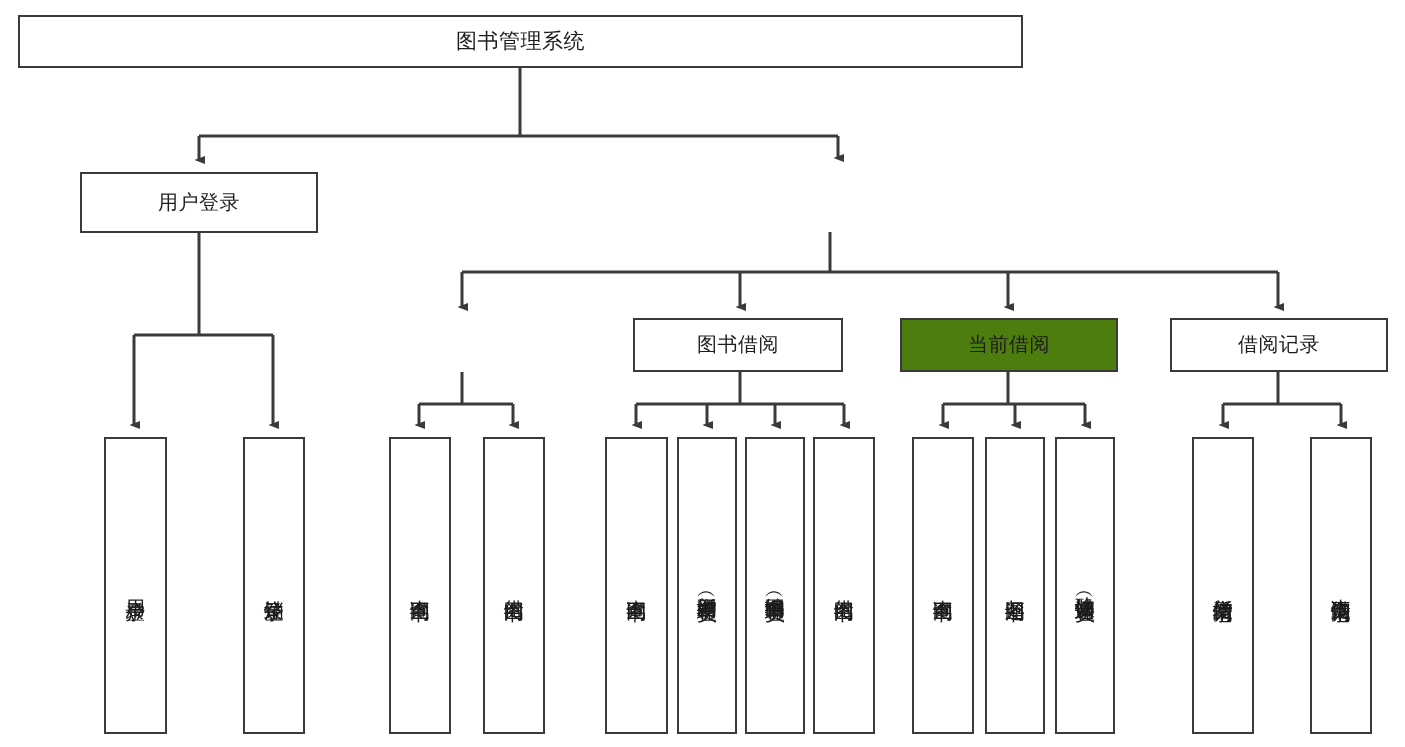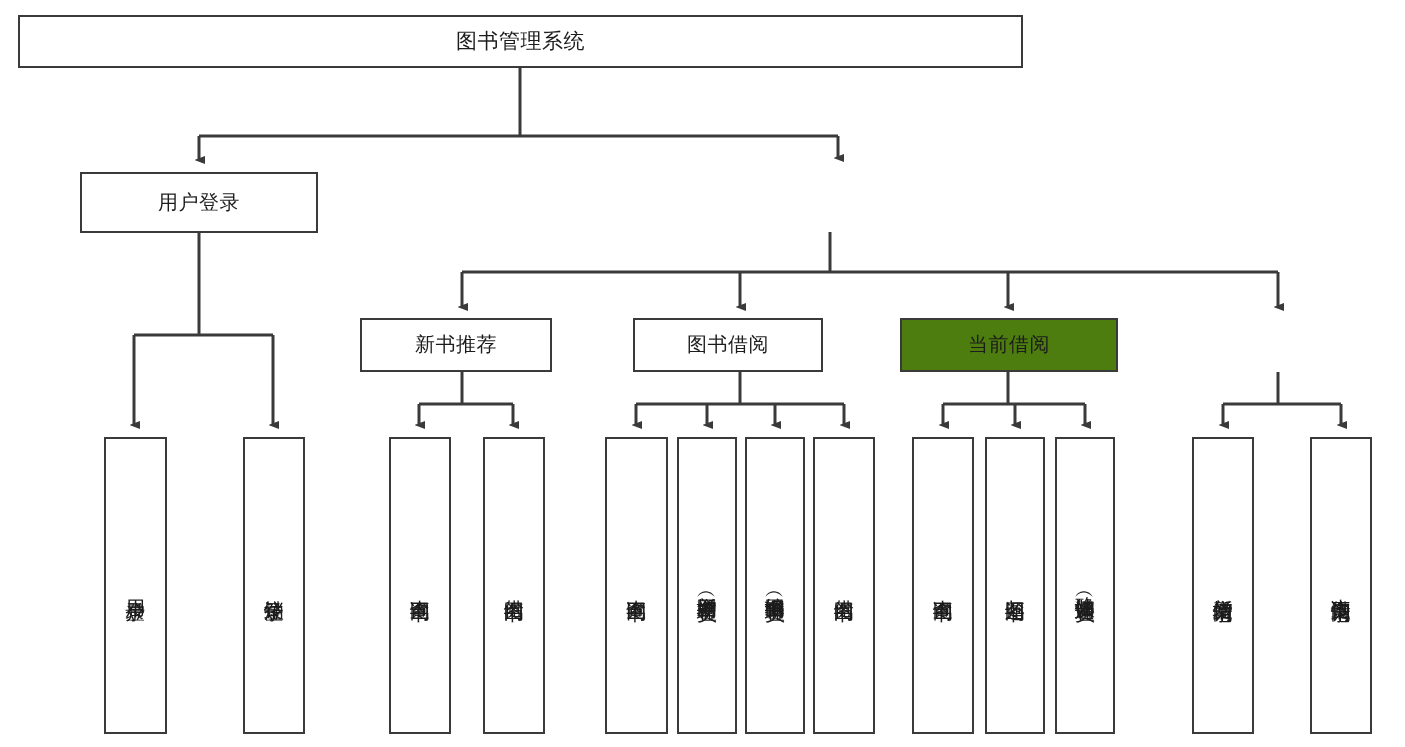--- a/index.html
+++ b/index.html
@@ -128,9 +128,6 @@
     <span class="label" style="color: rgb(28, 28, 28);">用户登录</span>
   </div>
 
-  <div class="node lvl3" style="left: 360px; top: 318px; width: 192px; height: 54px; border-color: rgb(58, 58, 58); background: rgb(255, 255, 255);">
-    <span class="label" style="color: rgb(28, 28, 28);">新书推荐</span>
-  </div>
   <div class="node lvl3" style="left: 633px; top: 318px; width: 190px; height: 54px; border-color: rgb(58, 58, 58); background: rgb(255, 255, 255);">
     <span class="label" style="color: rgb(28, 28, 28);">图书借阅</span>
   </div>

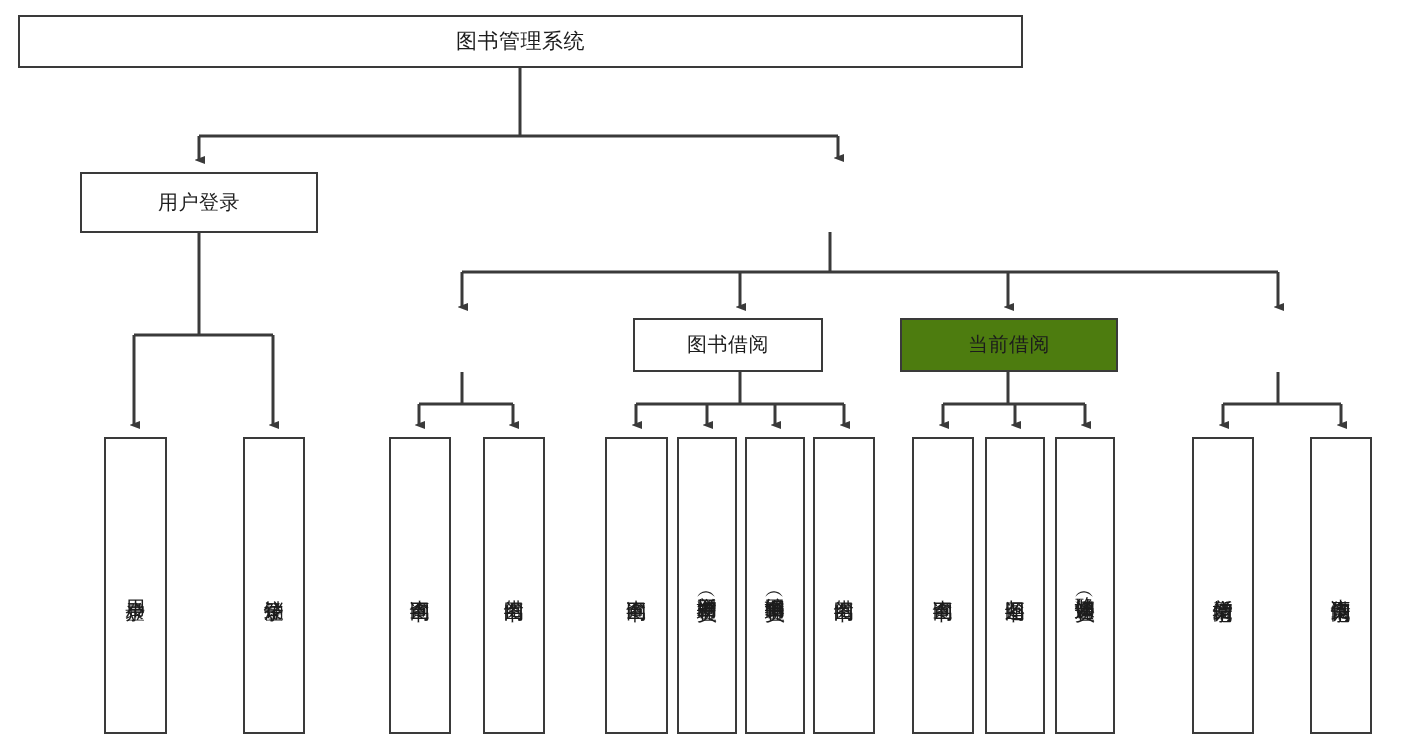--- a/index.html
+++ b/index.html
@@ -128,7 +128,7 @@
     <span class="label" style="color: rgb(28, 28, 28);">用户登录</span>
   </div>
 
-  <div class="node lvl3" style="left: 633px; top: 318px; width: 190px; height: 54px; border-color: rgb(58, 58, 58); background: rgb(255, 255, 255);">
+  <div class="node lvl3" style="left: 633px; top: 318px; width: 210px; height: 54px; border-color: rgb(58, 58, 58); background: rgb(255, 255, 255);">
     <span class="label" style="color: rgb(28, 28, 28);">图书借阅</span>
   </div>
   <div class="node lvl3" style="left: 900px; top: 318px; width: 218px; height: 54px; border-color: rgb(58, 58, 58); background: #4d7c0f;">

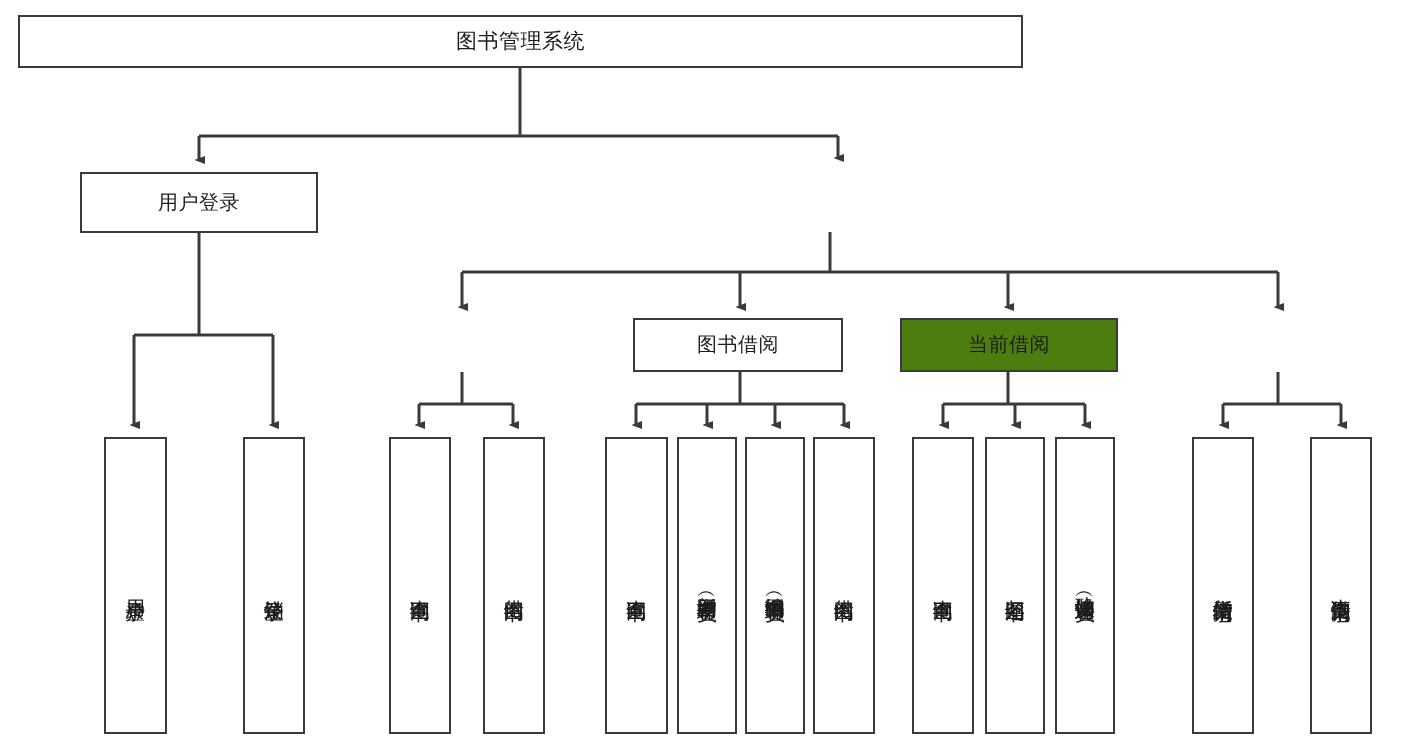--- a/index.html
+++ b/index.html
@@ -134,6 +134,9 @@
   <div class="node lvl3" style="left: 900px; top: 318px; width: 218px; height: 54px; border-color: rgb(58, 58, 58); background: #4d7c0f;">
     <span class="label" style="color: rgb(28, 28, 28);">当前借阅</span>
   </div>
+  <div class="node lvl3" style="left: 1170px; top: 318px; width: 218px; height: 54px; border-color: rgb(58, 58, 58); background: rgb(255, 255, 255);">
+    <span class="label" style="color: rgb(28, 28, 28);">借阅记录</span>
+  </div>
 
   <div class="node leaf" style="left: 104px; top: 437px; width: 63px; height: 297px; border-color: rgb(58, 58, 58); background: rgb(255, 255, 255);">
     <span class="label" style="color: rgb(28, 28, 28);">用户登录</span>

